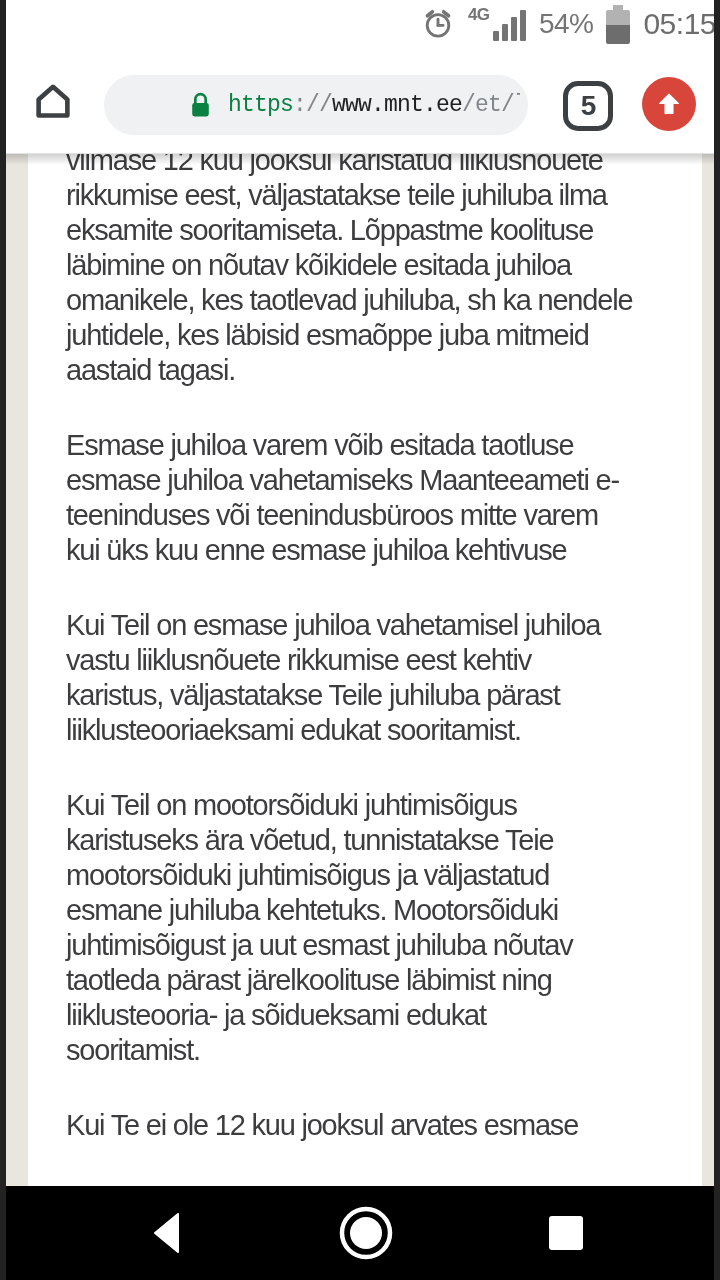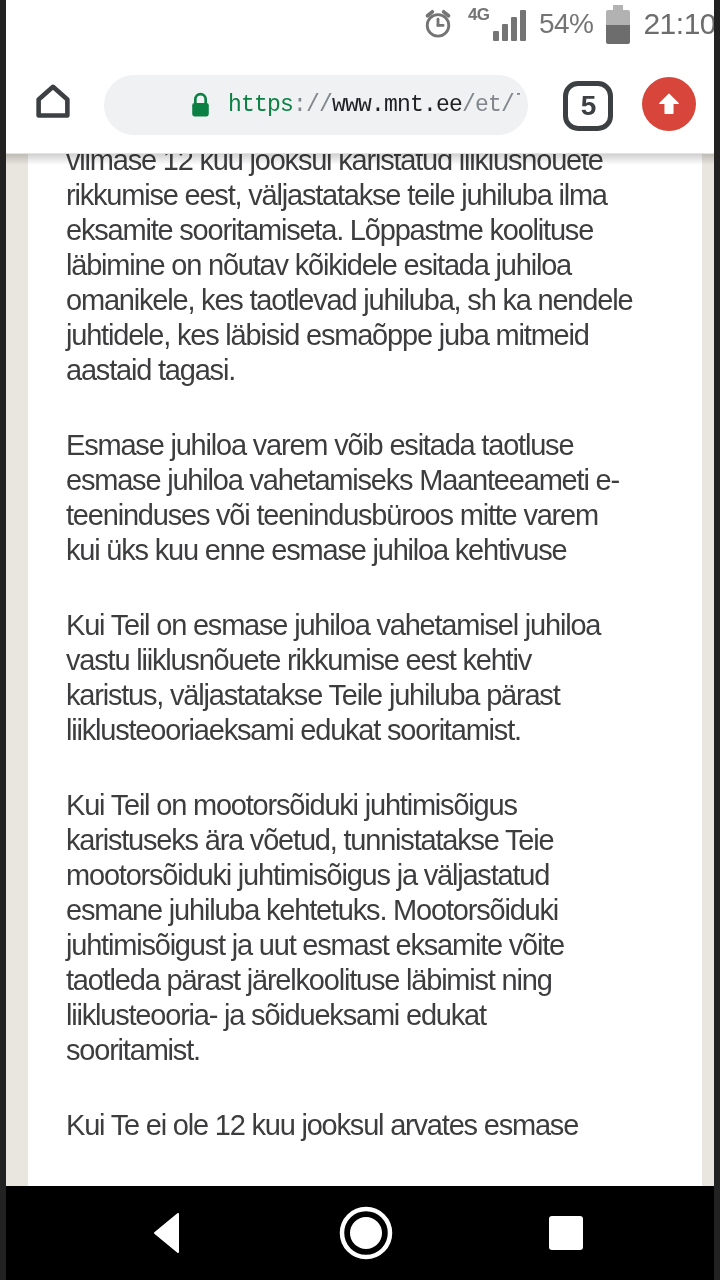--- a/index.html
+++ b/index.html
@@ -88,7 +88,7 @@
       <div class="nub"></div>
         <div class="body"></div>
     </div>
-    <span class="sb-time">21:10</span>
+    <span class="sb-time">05:15</span>
   </div>
 
   <div class="toolbar">

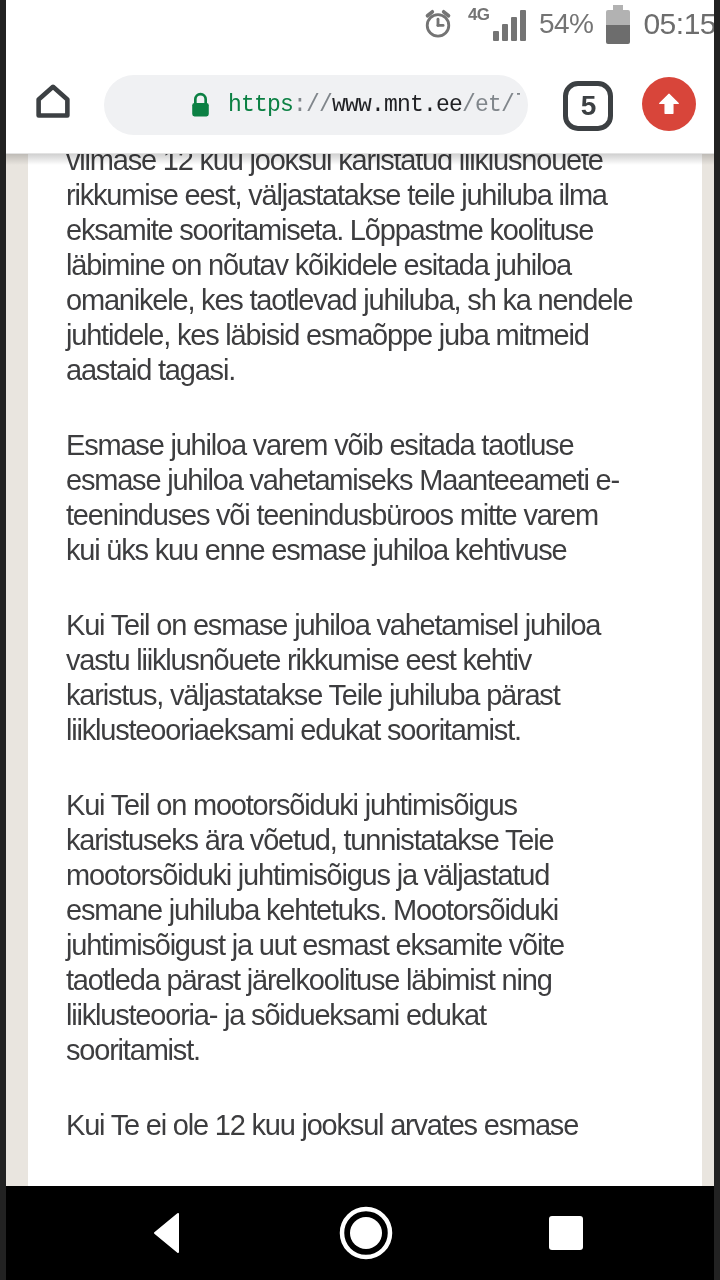--- a/index.html
+++ b/index.html
@@ -140,7 +140,7 @@
           <div class="line">karistuseks ära võetud, tunnistatakse Teie</div>
           <div class="line">mootorsõiduki juhtimisõigus ja väljastatud</div>
           <div class="line">esmane juhiluba kehtetuks. Mootorsõiduki</div>
-          <div class="line">juhtimisõigust ja uut esmast eksamite võite</div>
+          <div class="line">juhtimisõigust ja uut esmast juhiluba nõutav</div>
           <div class="line">taotleda pärast järelkoolituse läbimist ning</div>
           <div class="line">liiklusteooria- ja sõidueksami edukat</div>
           <div class="line">sooritamist.</div>

